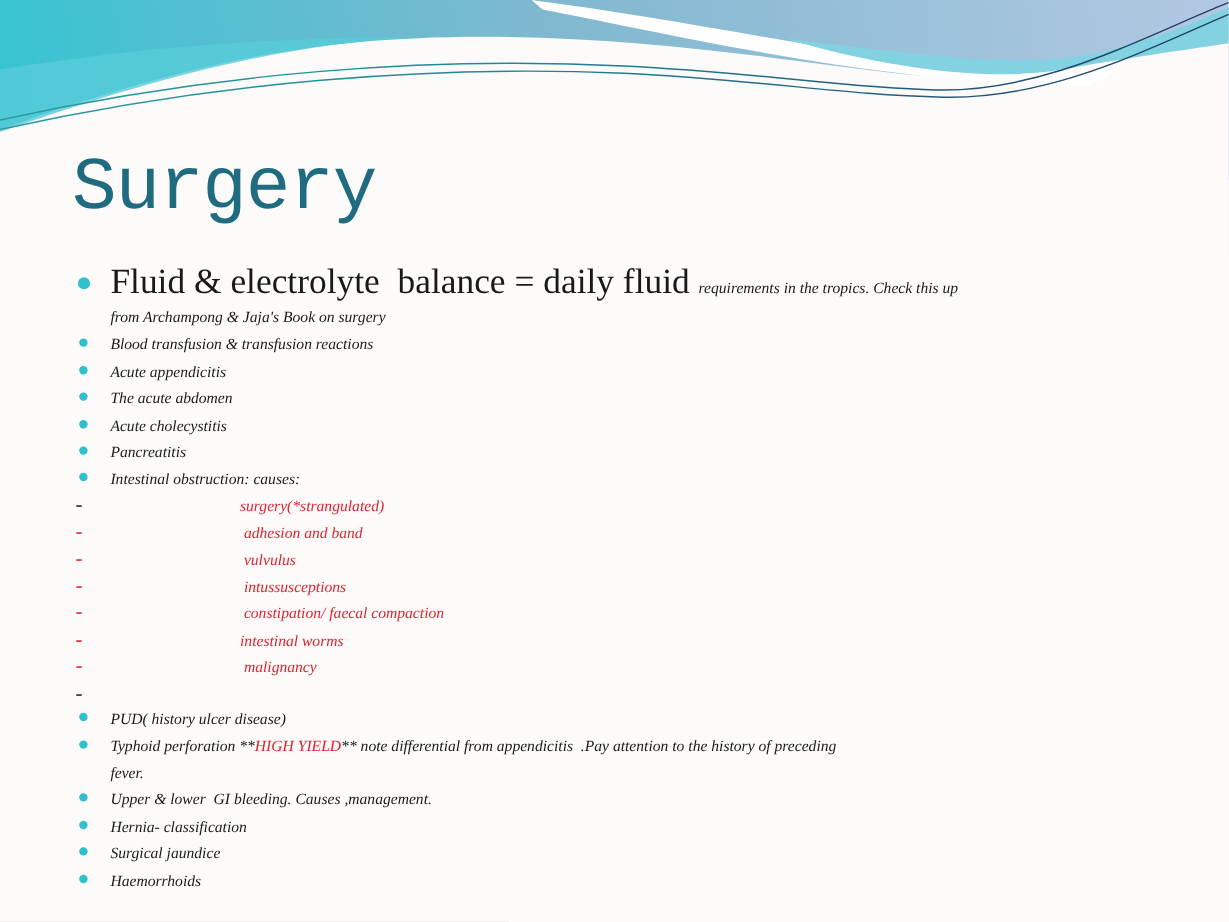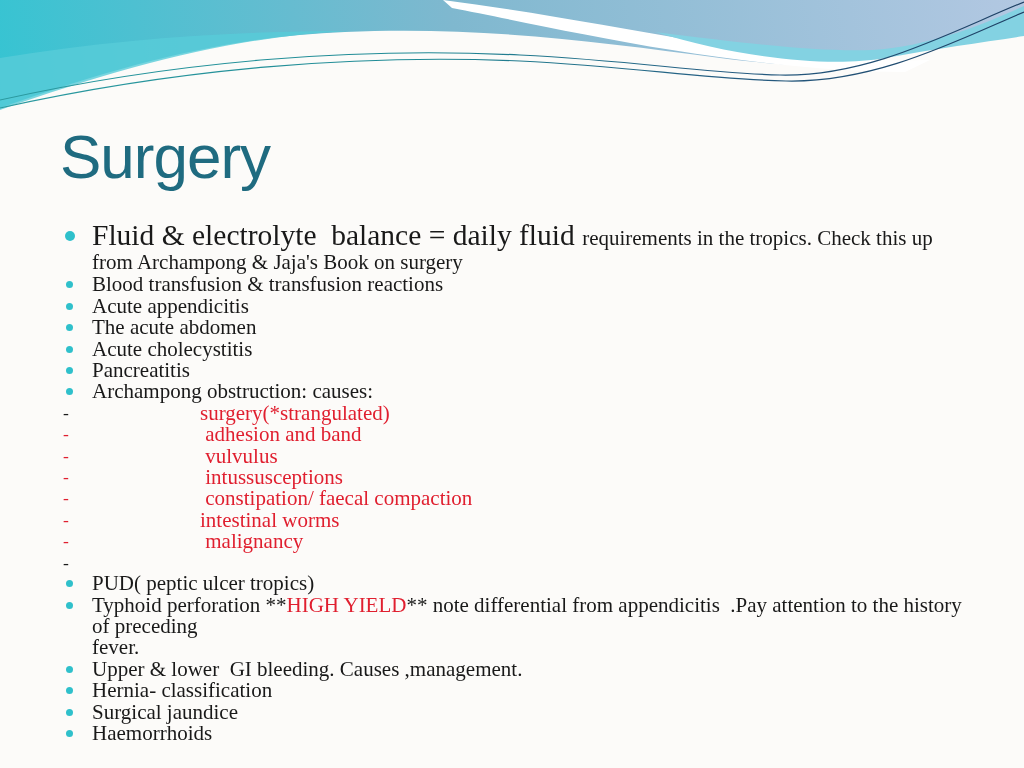--- a/index.html
+++ b/index.html
@@ -11,7 +11,7 @@
   .banner{position:absolute;top:0;left:0;display:block;}
   .title{
     position:absolute;left:60px;top:118px;margin:0;
-    font-family:Liberation Sans, sans-serif;
+    font-family:Liberation Mono, monospace;
     font-weight:400;font-size:62px;line-height:1.25;letter-spacing:-1px;
     color:#1f6b80;
   }

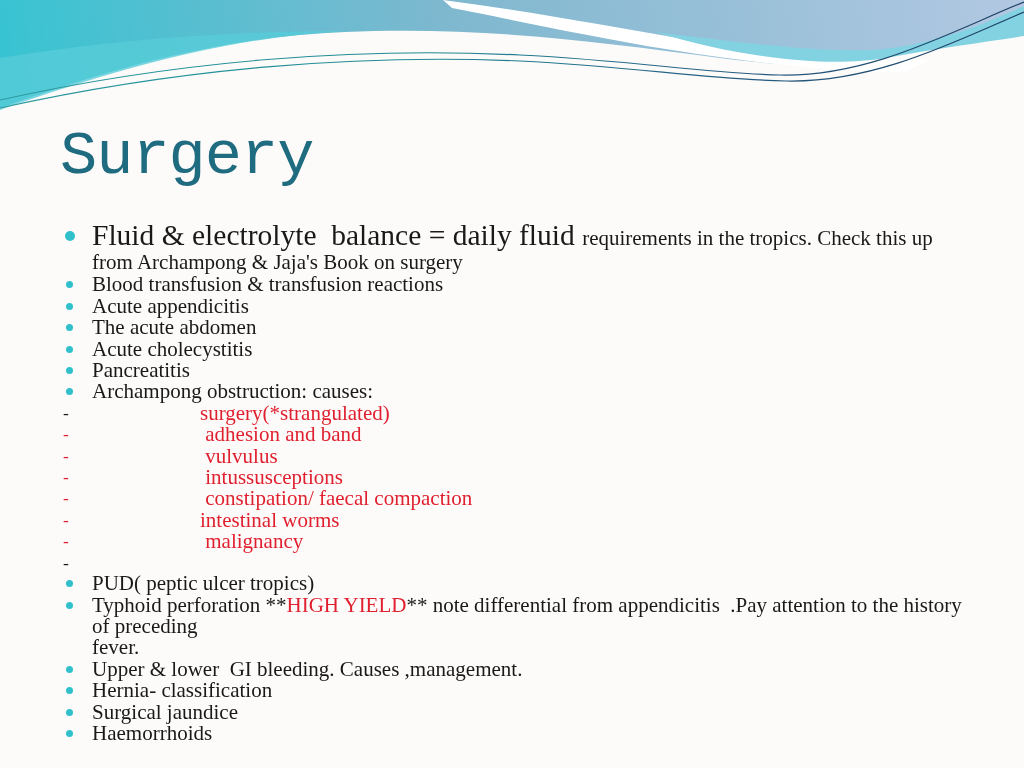--- a/index.html
+++ b/index.html
@@ -27,7 +27,7 @@
   .row.dash .text{padding-left:108px;}
   .r{white-space:pre-wrap;margin-top:26px;}
   .r-big{font-size:29.5px;line-height:33px;}
-  .r-normal{font-size:21px;line-height:20.4px;}
+  .r-normal{font-size:13px;line-height:20.4px;font-style:italic;}
   .r-red{color:#e01f2f;}
   .row.large{margin-bottom:1px;}
 </style>

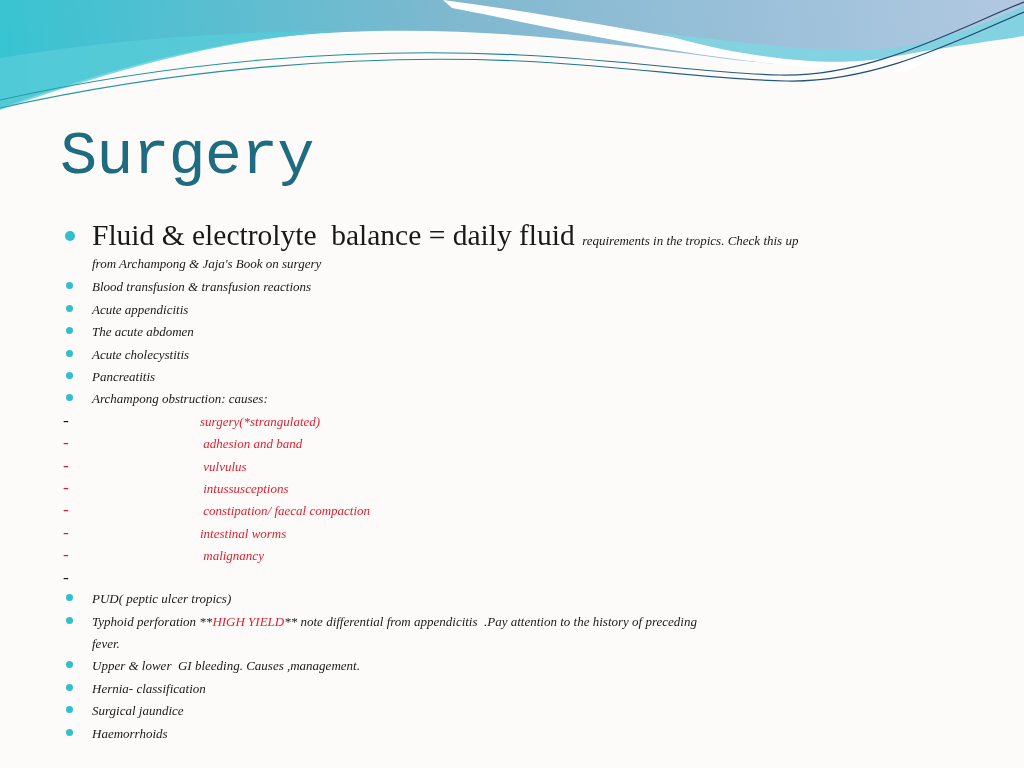--- a/index.html
+++ b/index.html
@@ -102,7 +102,7 @@
         <span class="marker">
           <span class="dot"></span>
         </span>
-        <span class="text"><span class="r r-normal">Archampong obstruction: causes:</span></span>
+        <span class="text"><span class="r r-normal">Intestinal obstruction: causes:</span></span>
       </div>
       <div class="row dash">
         <span class="marker"><span class="dash-marker dash-black">-</span></span>

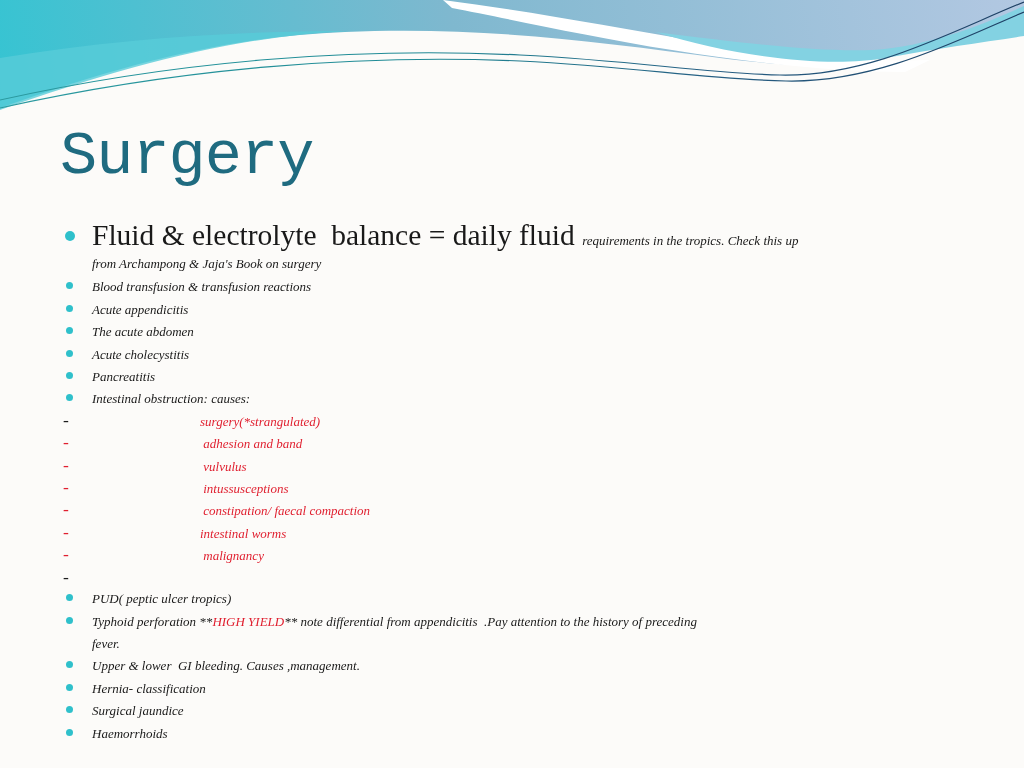--- a/index.html
+++ b/index.html
@@ -140,7 +140,7 @@
         <span class="marker">
           <span class="dot"></span>
         </span>
-        <span class="text"><span class="r r-normal">PUD( peptic ulcer tropics)</span></span>
+        <span class="text"><span class="r r-normal">PUD( history ulcer disease)</span></span>
       </div>
       <div class="row bullet">
         <span class="marker">

